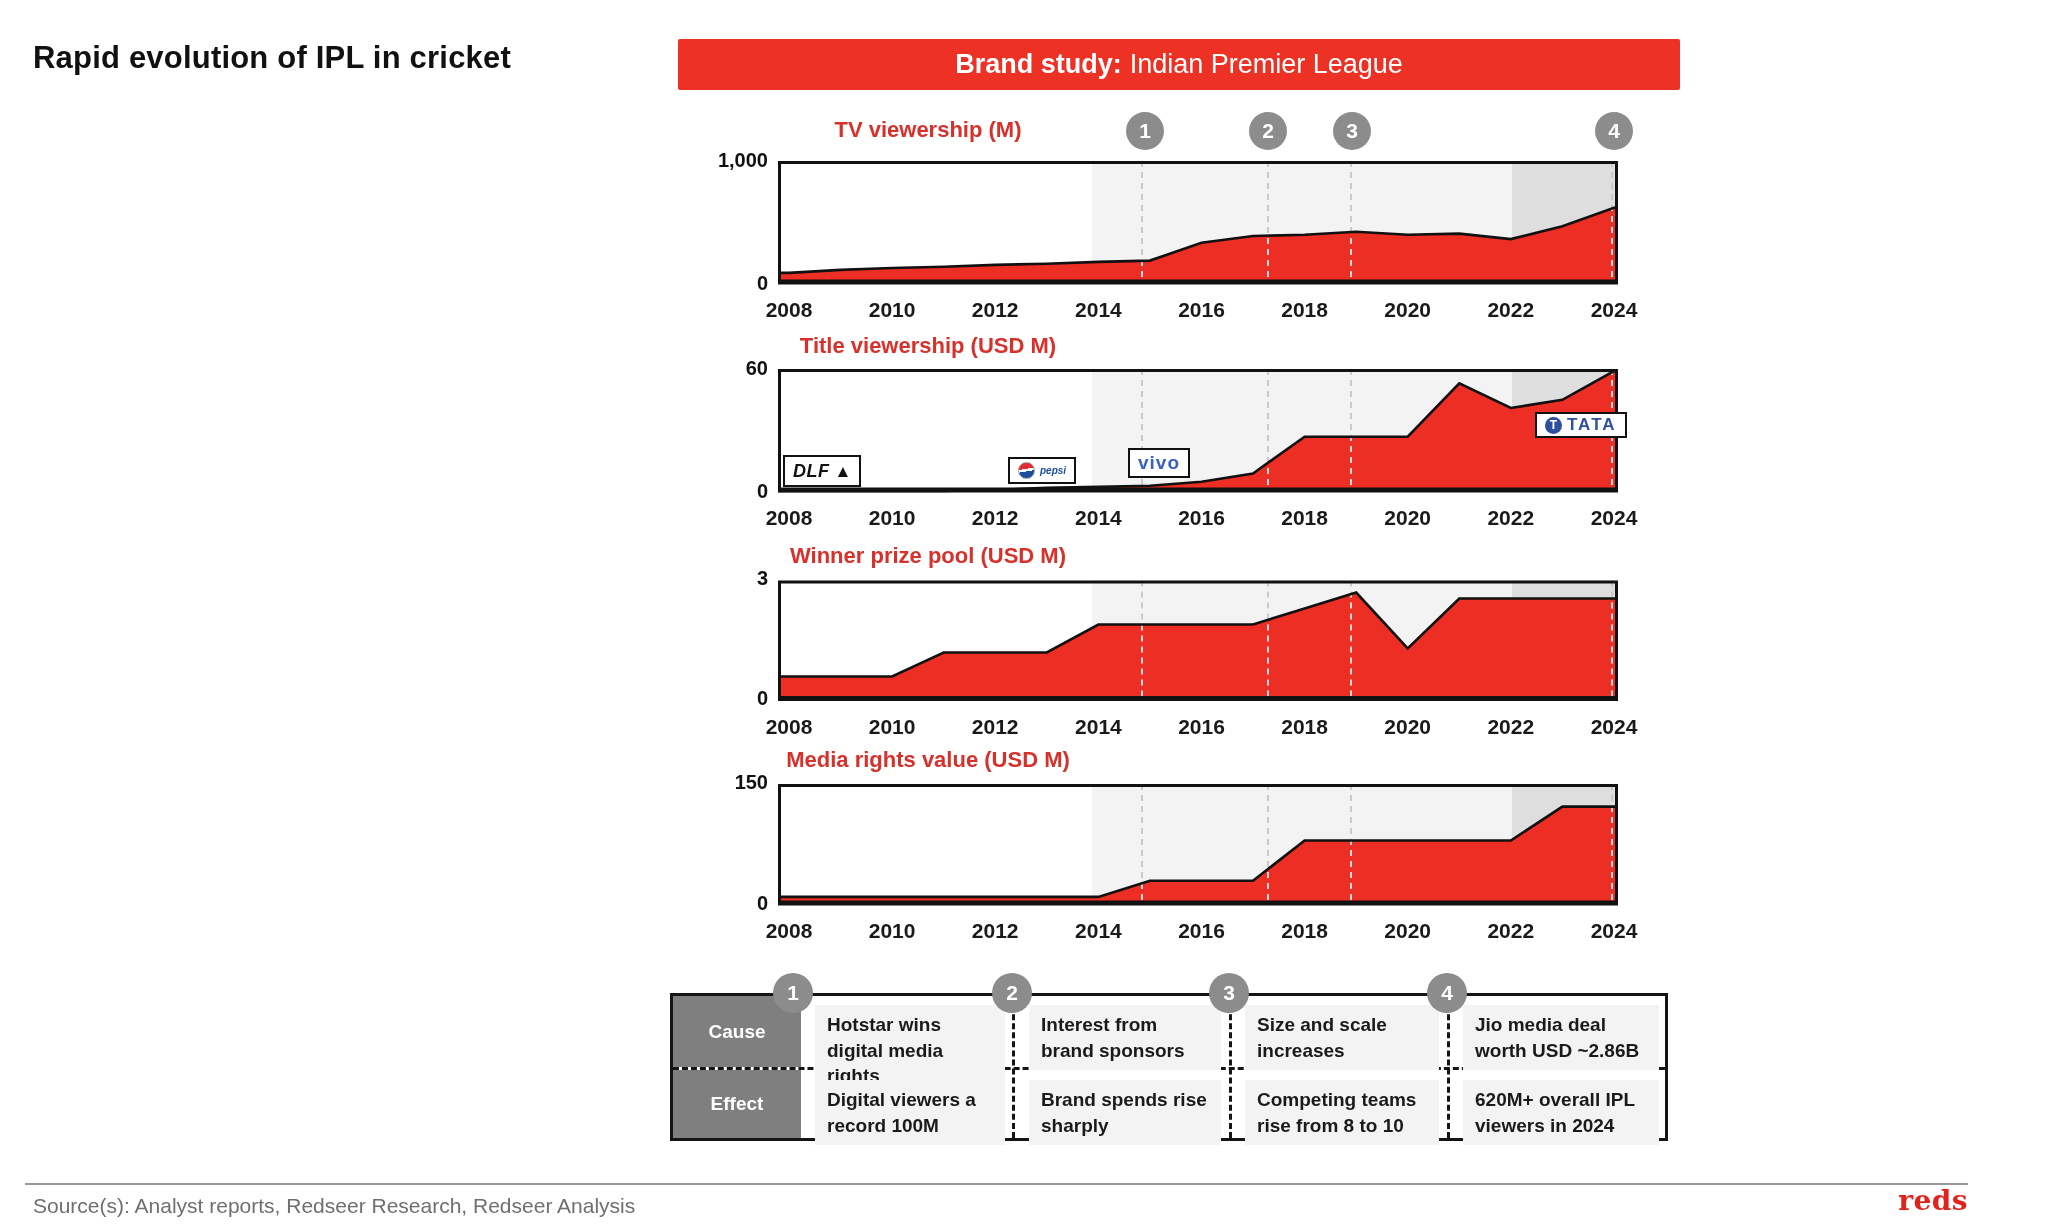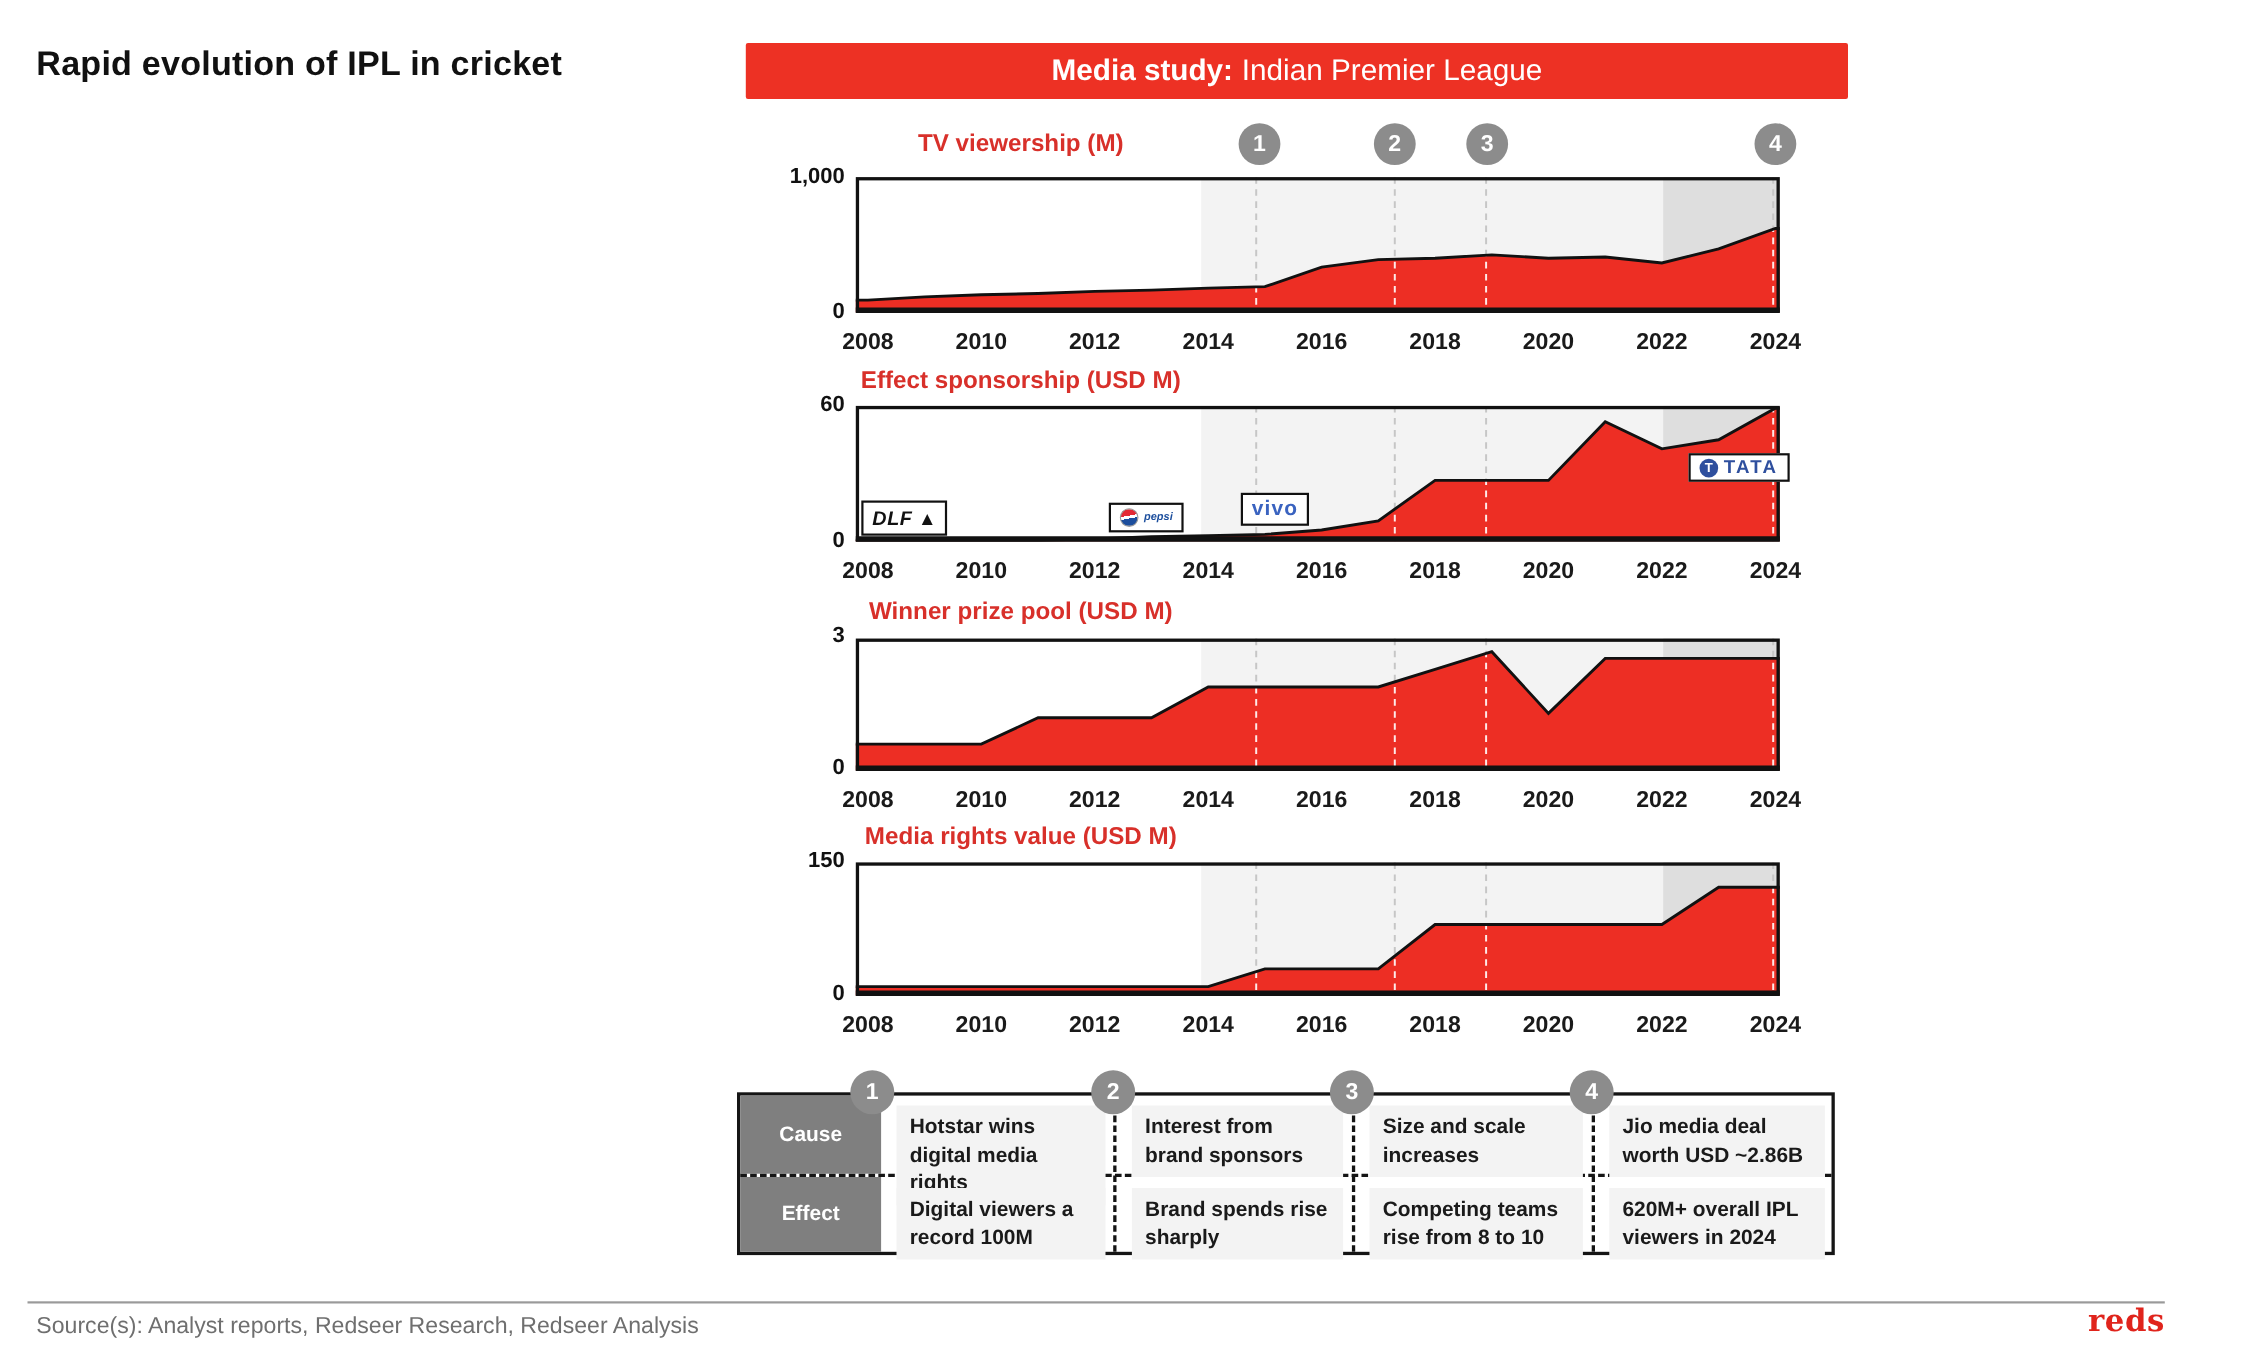--- a/index.html
+++ b/index.html
@@ -47,7 +47,7 @@
   <div class="abs page-title">Rapid evolution of IPL in cricket</div>
 
   <div class="abs banner" id="banner" style="background: rgb(237, 49, 36);">
-    <b>Media study:</b>
+    <b>Brand study:</b>
     <span>Indian Premier League</span>
   </div>
 

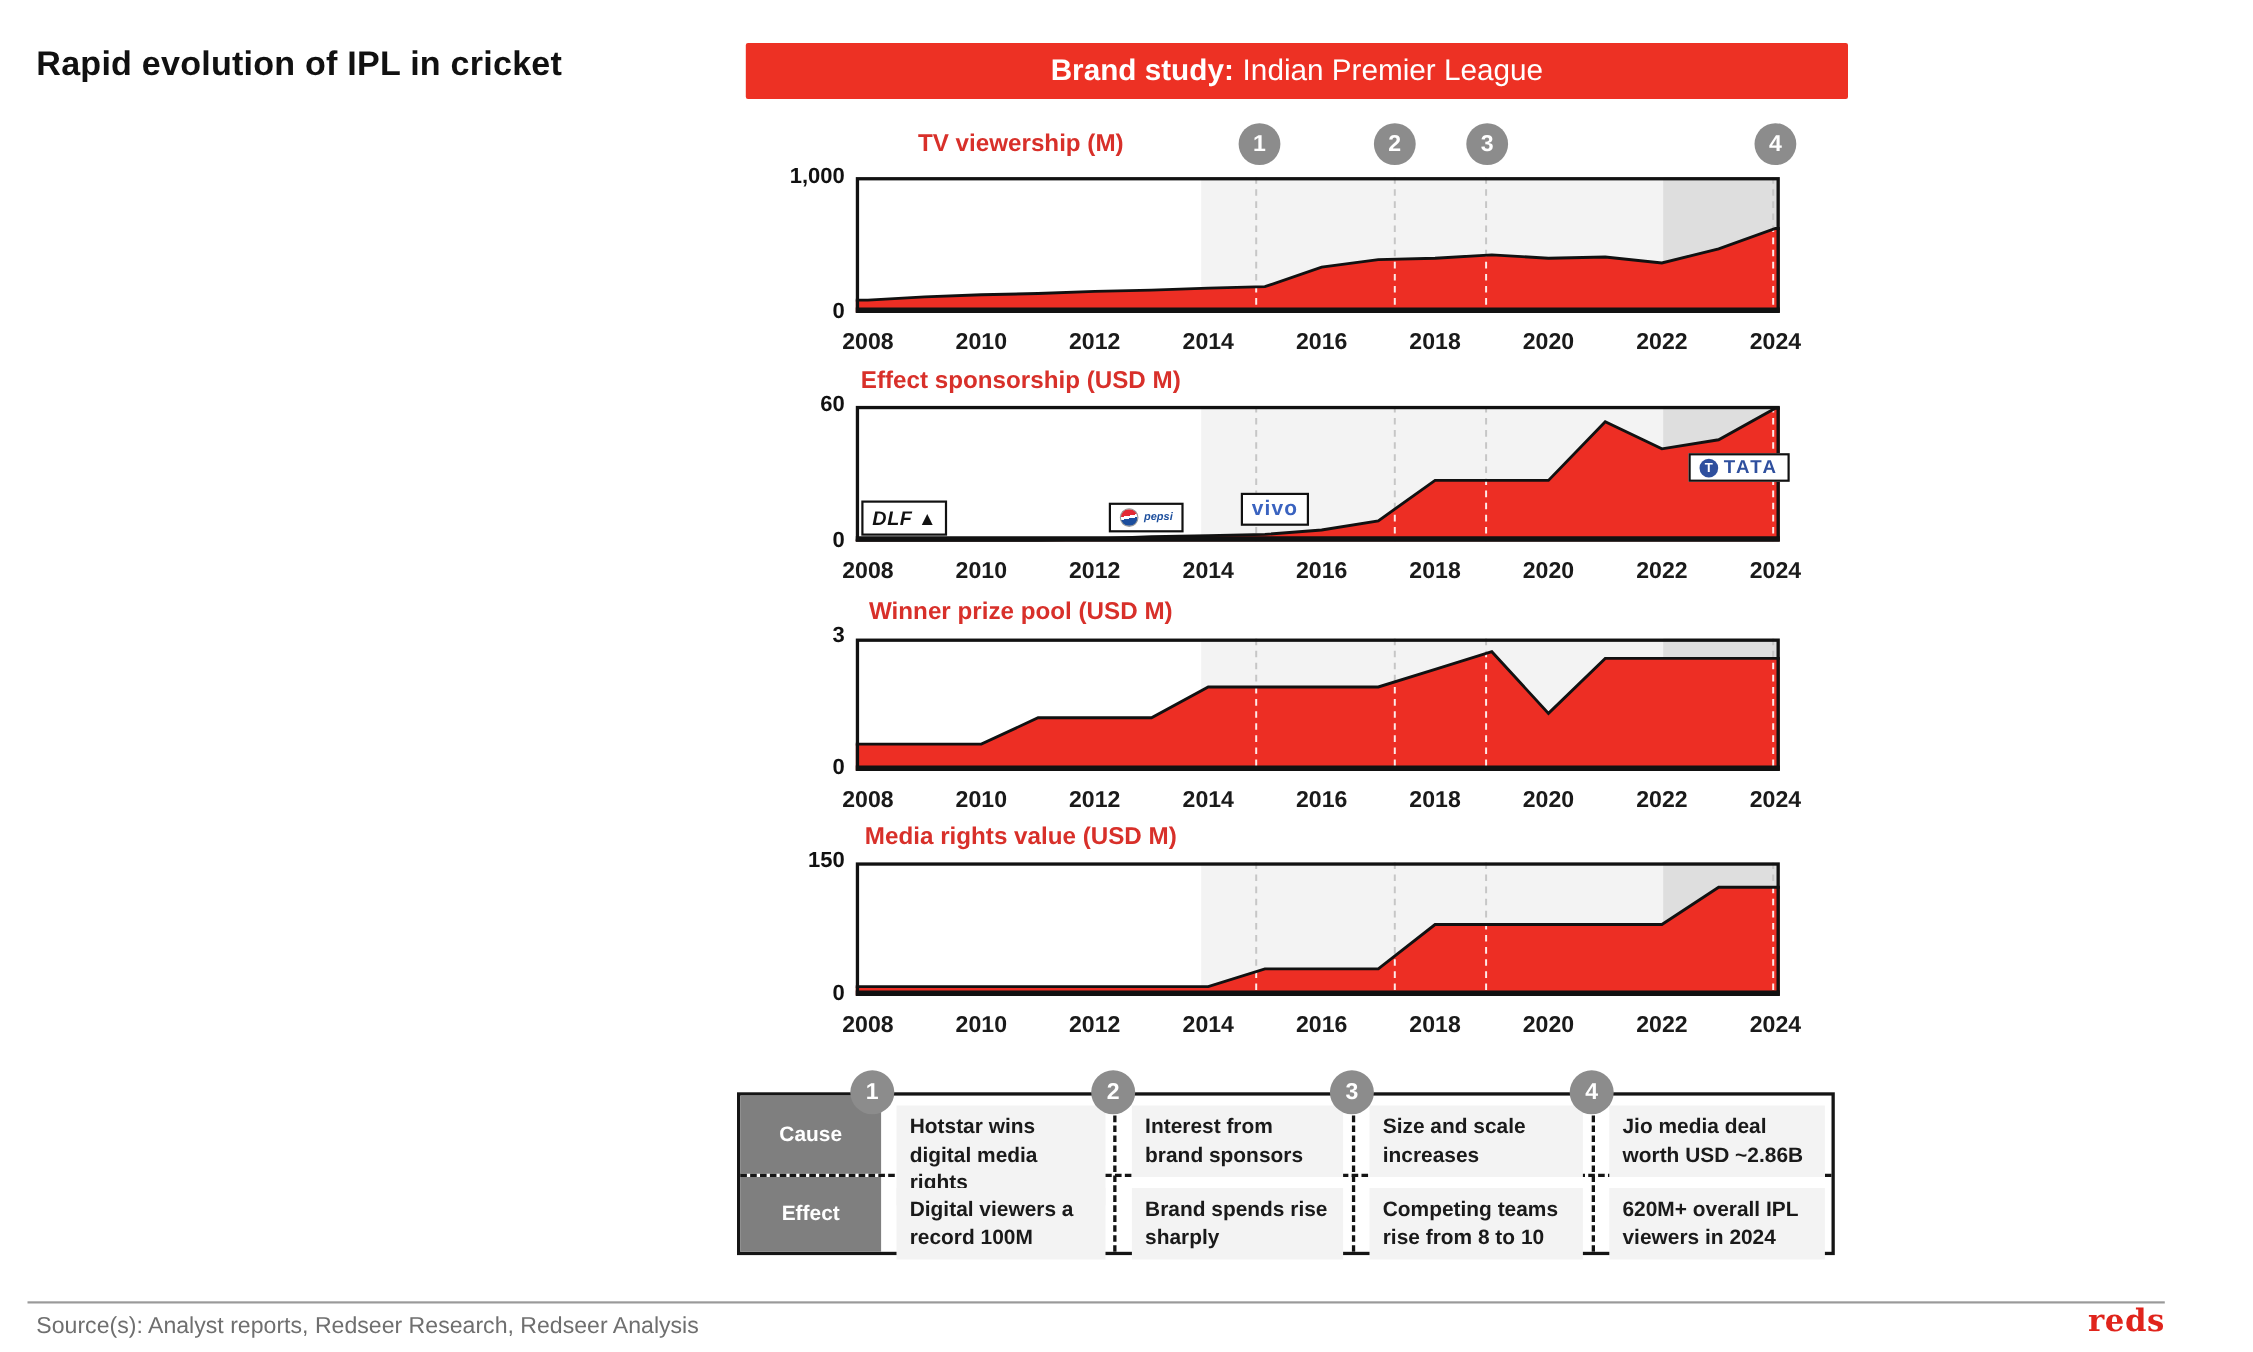--- a/index.html
+++ b/index.html
@@ -101,7 +101,7 @@
       <text x="836.0" y="156" text-anchor="middle" font-size="21" font-weight="600" fill="#1a1a1a">2024</text>
     </svg>
 
-  <div class="abs chart-title" style="left: 778px; top: 333px; color: rgb(216, 48, 42);">Effect sponsorship (USD M)</div>
+  <div class="abs chart-title" style="left: 778px; top: 333px; color: rgb(216, 48, 42);">Title viewership (USD M)</div>
   <div class="abs ylab" style="top:357px;">60</div>
   <div class="abs ylab" style="top:480px;">0</div>
   <svg class="abs" style="left:778px;top:369px;overflow:visible;" width="840" height="166" viewBox="0 0 840 166">

